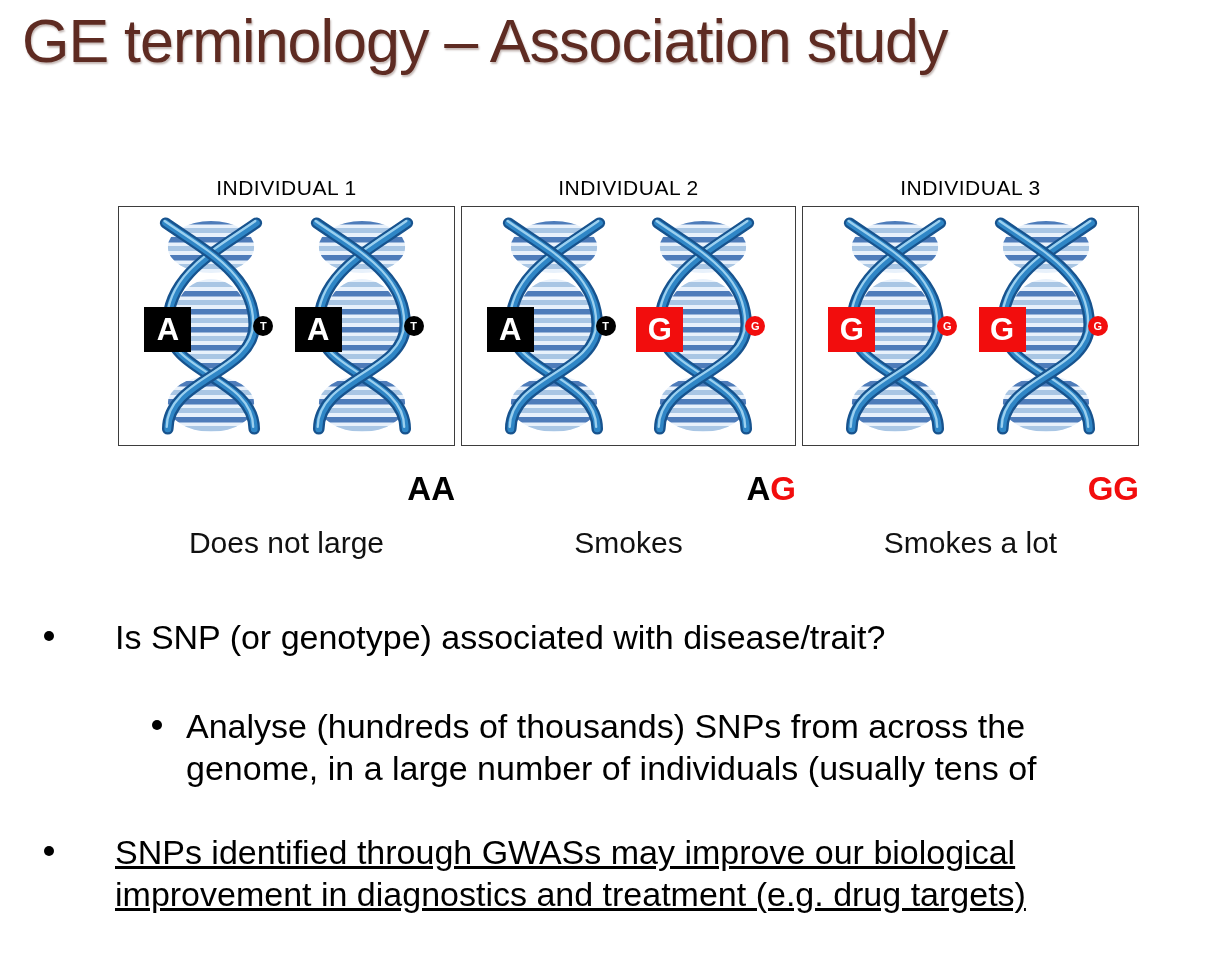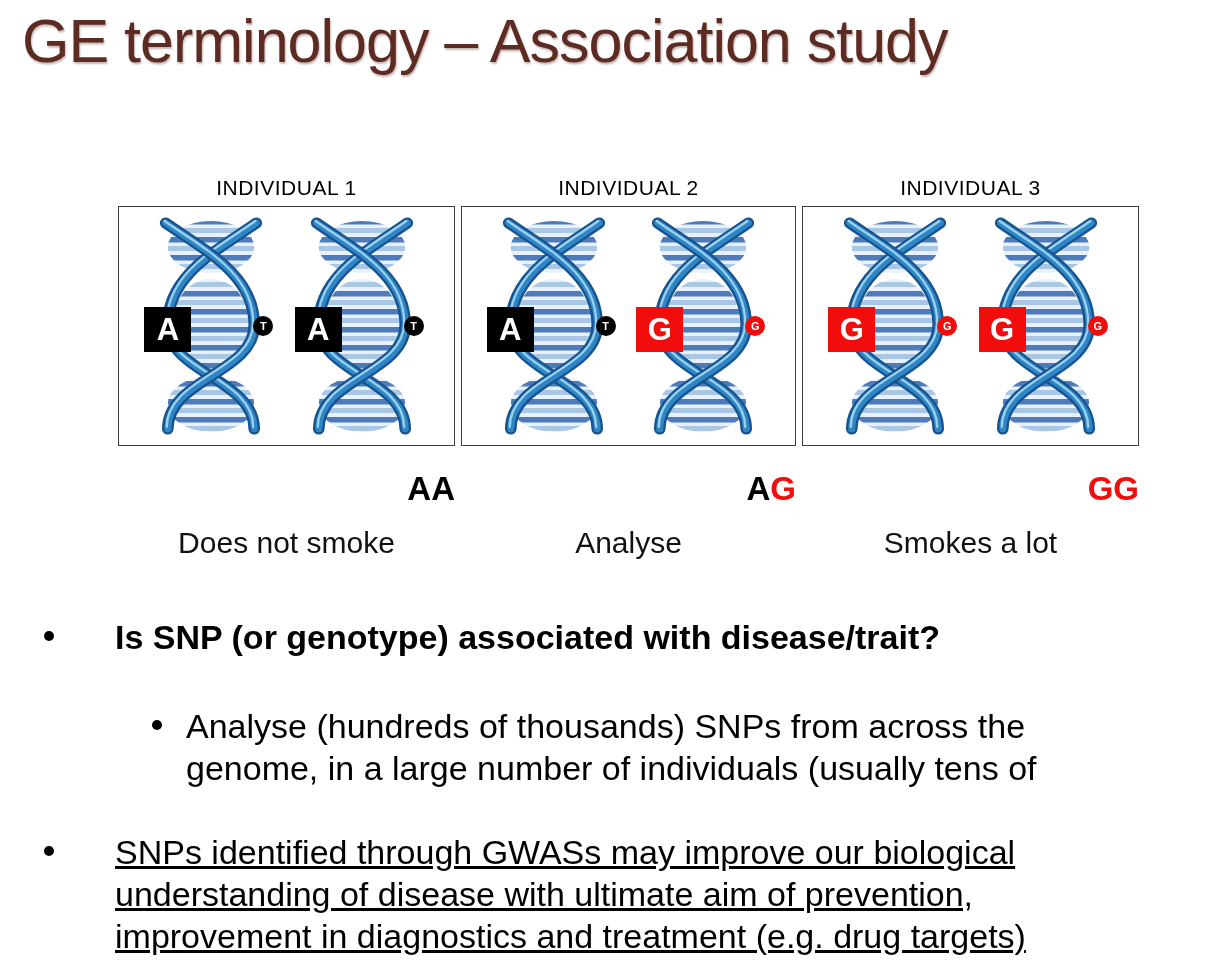--- a/index.html
+++ b/index.html
@@ -174,7 +174,7 @@
 </div>
 
 <div class="fig-row phenotype-row">
-  <div class="phenotype">Does not smoke</div>
+  <div class="phenotype">Does not large</div>
   <div class="phenotype">Analyse</div>
   <div class="phenotype">Smokes a lot</div>
 </div>

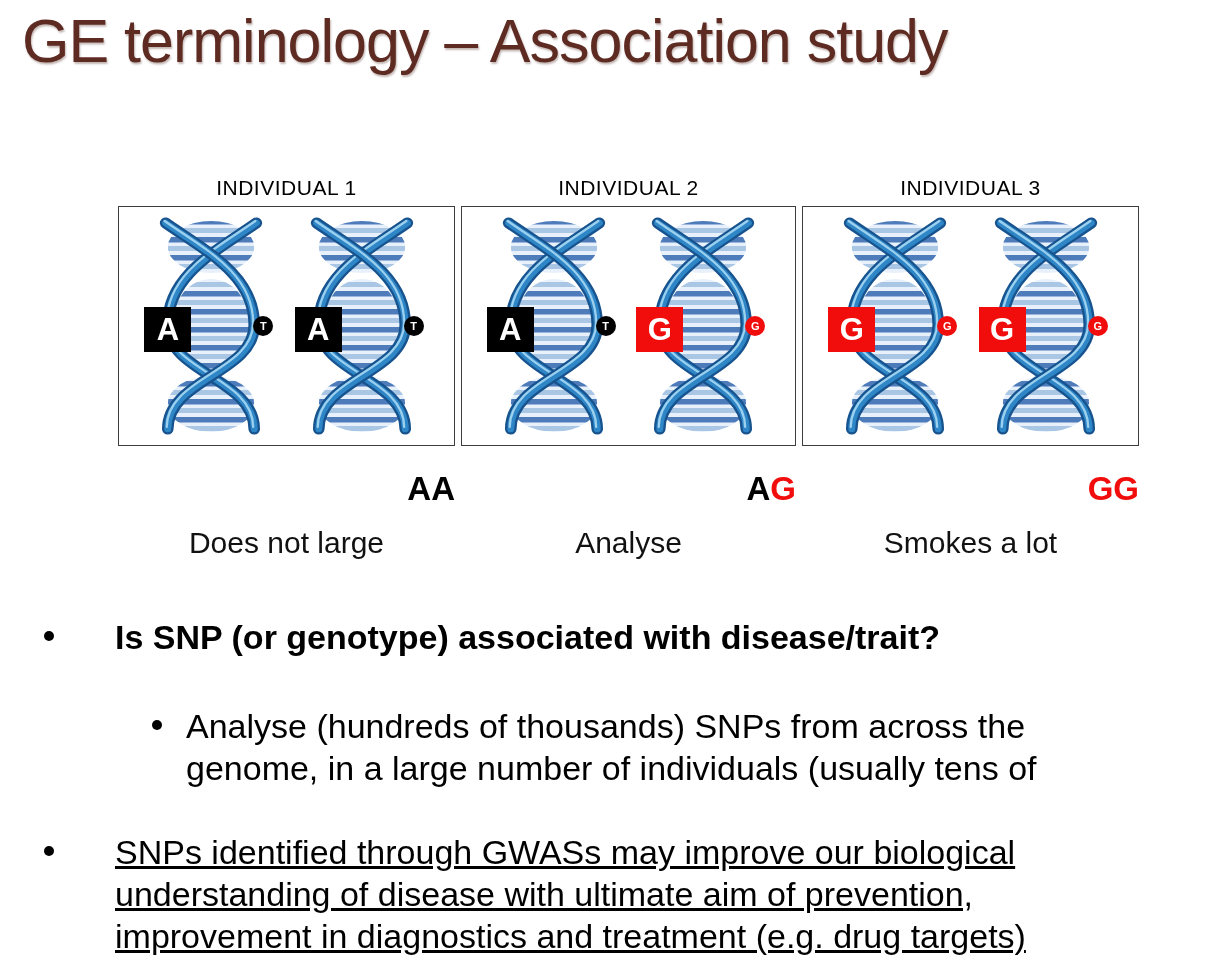--- a/index.html
+++ b/index.html
@@ -175,7 +175,7 @@
 
 <div class="fig-row phenotype-row">
   <div class="phenotype">Does not large</div>
-  <div class="phenotype">Analyse</div>
+  <div class="phenotype">Smokes</div>
   <div class="phenotype">Smokes a lot</div>
 </div>
 

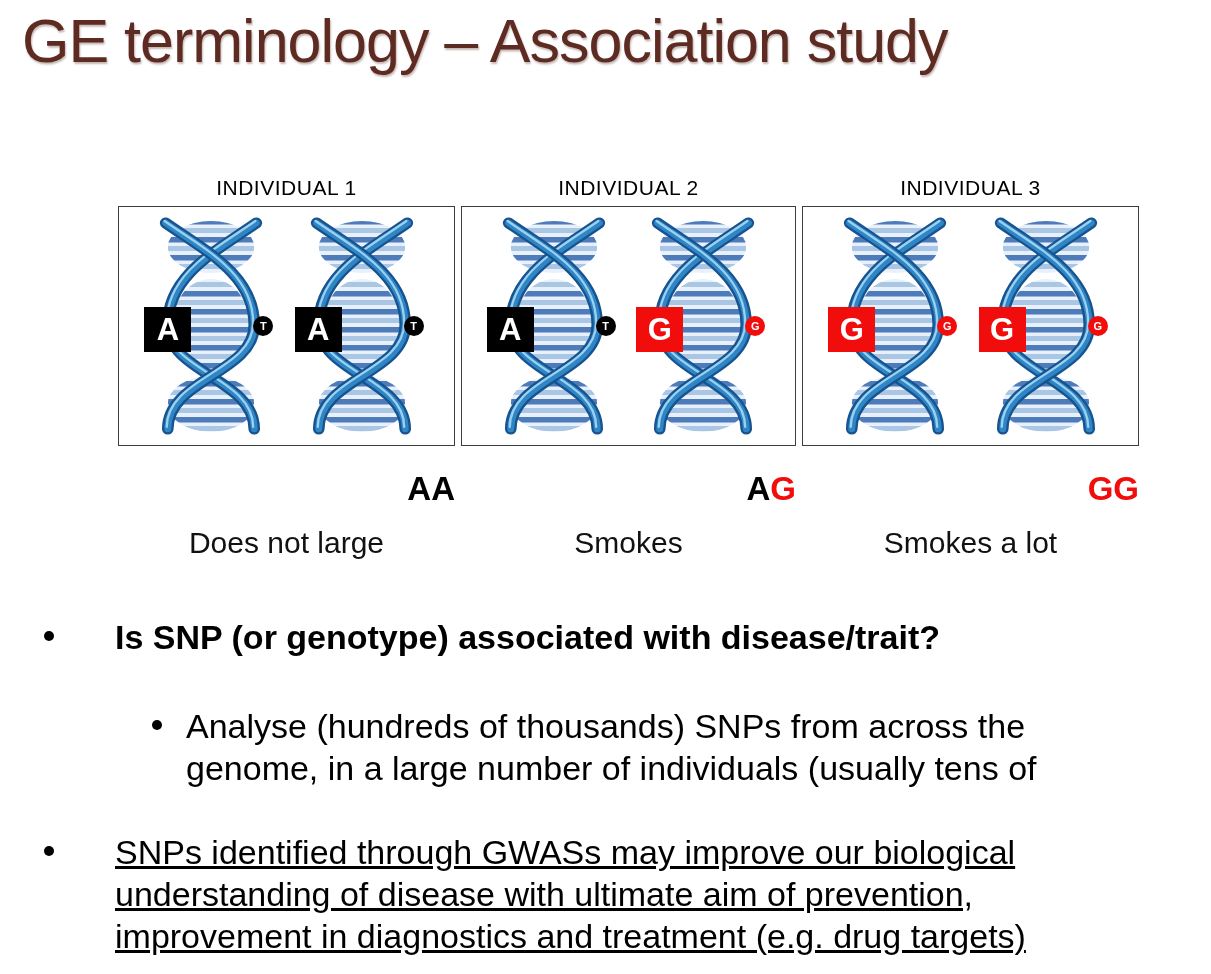--- a/index.html
+++ b/index.html
@@ -57,7 +57,7 @@
   .bullet-row .dot{
     position:absolute;width:10px;height:10px;border-radius:50%;background:#000;top:15px;
   }
-  #bullet1{top:616px;font-weight:bold;}
+  #bullet1{top:616px;}
   #bullet1 .dot{left:44px;}
   #bullet1 .btext{margin-left:115px;}
   #bullet1-sub{top:661px;margin-top:44px;}

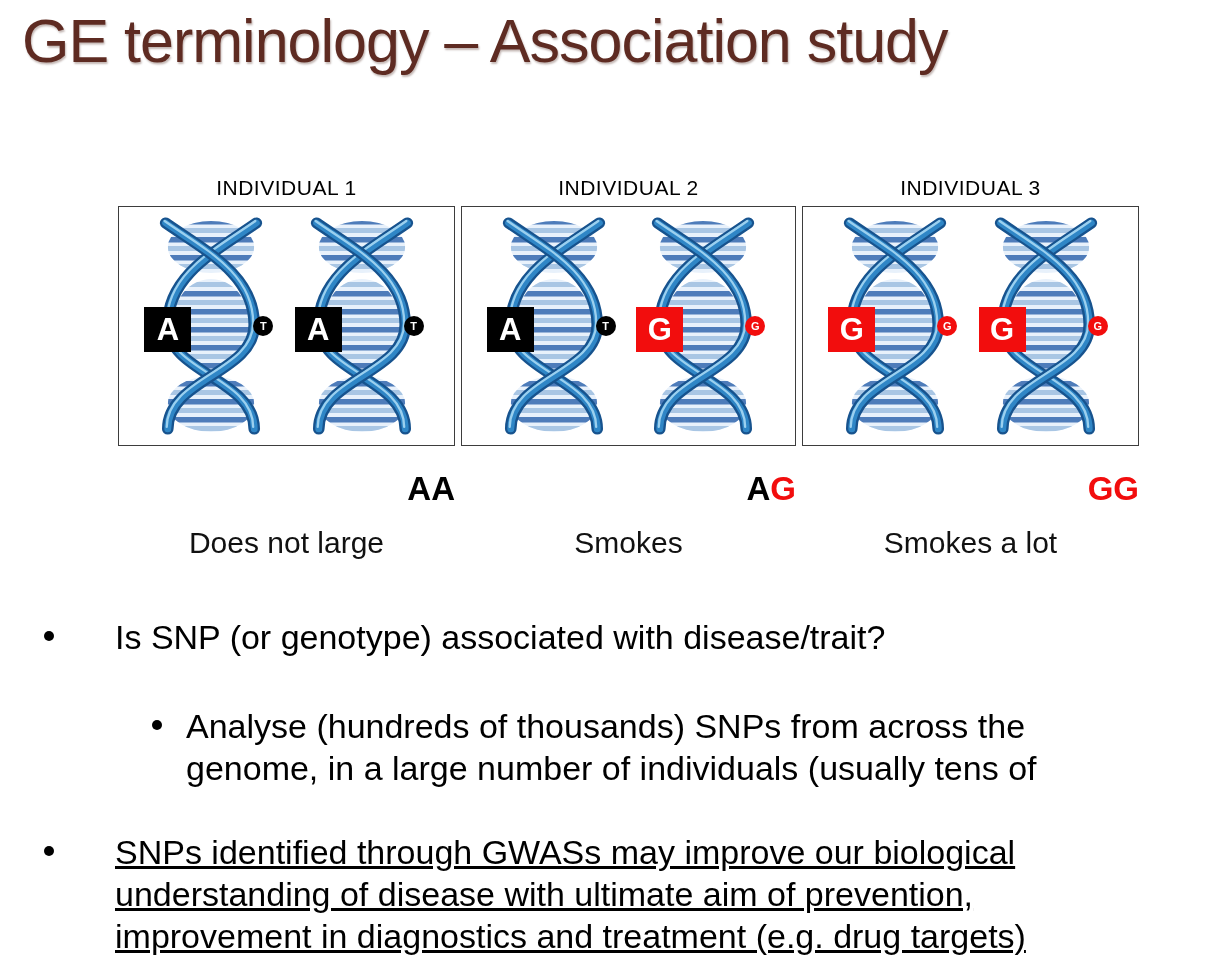--- a/index.html
+++ b/index.html
@@ -196,7 +196,6 @@
   <span class="dot"></span>
   <div class="btext">
     <div>SNPs identified through GWASs may improve our biological</div>
-    <div>understanding of disease with ultimate aim of prevention,</div>
     <div>improvement in diagnostics and treatment (e.g. drug targets)</div>
   </div>
 </div>

